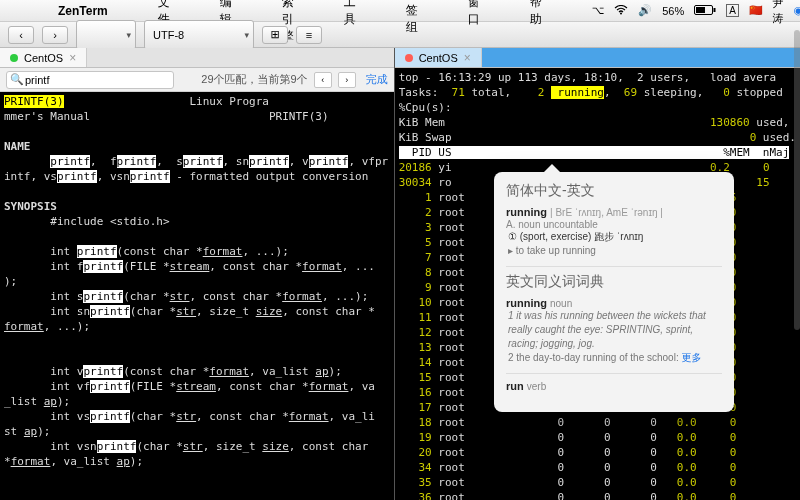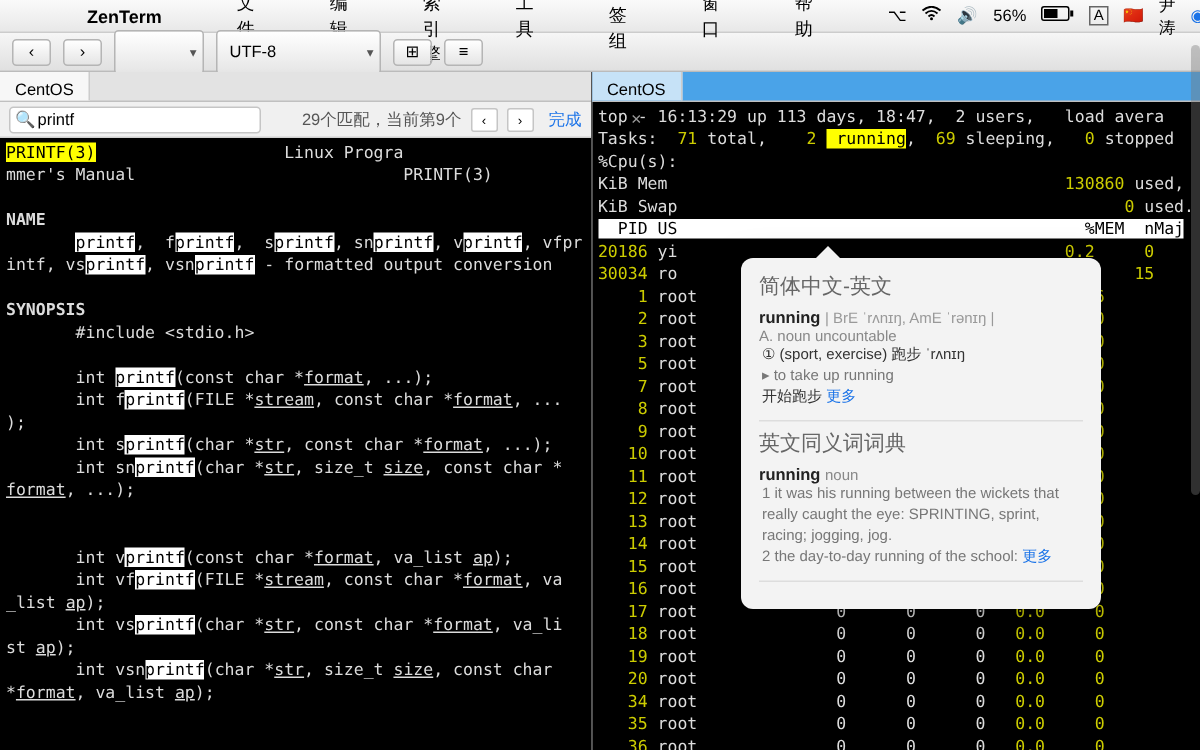--- a/index.html
+++ b/index.html
@@ -20,7 +20,7 @@
 
 
 .tabbar { height: 20px; background: #e3e3e3; display: flex; border-bottom: 1px solid #c0c0c0; font-size: 11px; }
-.tab { display: flex; align-items: center; padding: 0 10px; border-right: 1px solid #ccc; background: #f7f7f7; gap: 6px; flex-direction: column; }
+.tab { display: flex; align-items: center; padding: 0 10px; border-right: 1px solid #ccc; background: #f7f7f7; gap: 6px; }
 .tab .dot { width: 8px; height: 8px; border-radius: 50%; }
 .dot.green { background: #2ecc40; }
 .dot.red { background: #ff5f56; }

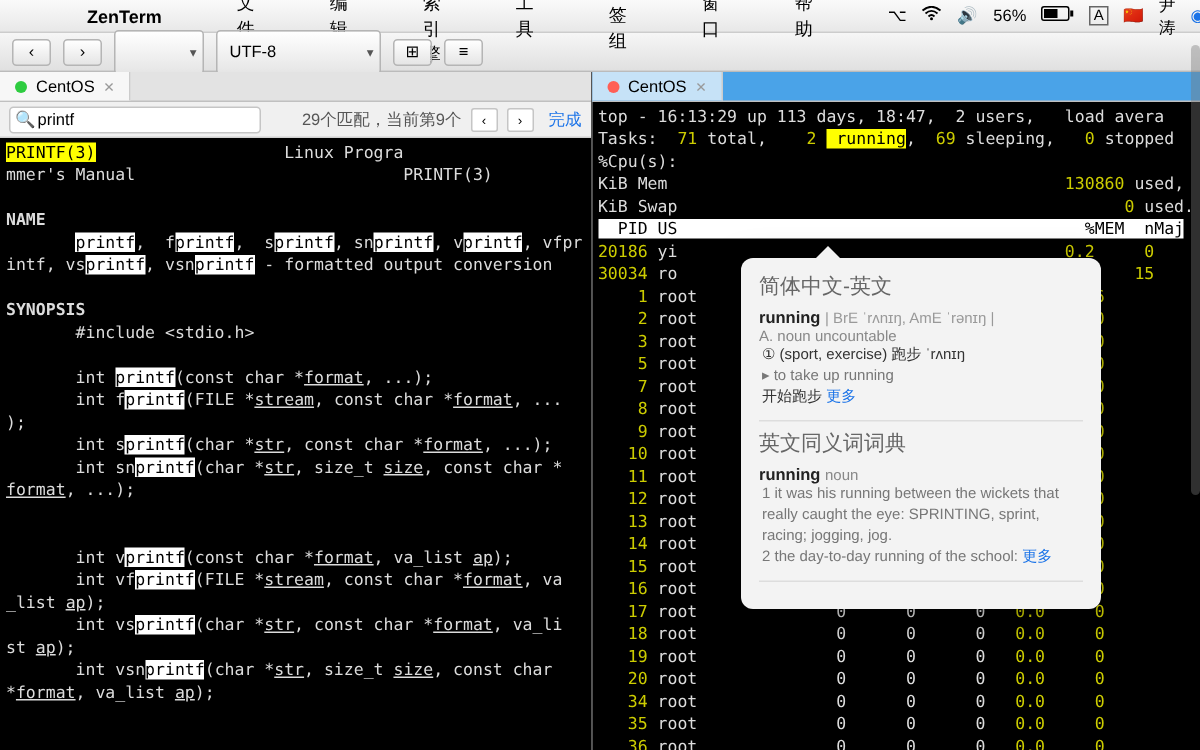--- a/index.html
+++ b/index.html
@@ -175,7 +175,7 @@
         <span class="close">×</span>
       </div>
     </div>
-    <div class="term right"><span>top - 16:13:29 up 113 days, 18:47,  2 users,   load avera</span>
+    <div class="term right"><span>top - 16:13:29 up 113 days, 18:10,  2 users,   load avera</span>
 <span>Tasks:  </span><span class="yellow">71</span><span> total,    </span><span class="yellow">2</span> <span class="hlyellow"> running</span><span>,  </span><span class="yellow">69</span><span> sleeping,   </span><span class="yellow">0</span><span> stopped</span>
 <span>%Cpu(s):  </span>
 <span>KiB Mem</span>                                        <span class="yellow">130860</span><span> used,</span>

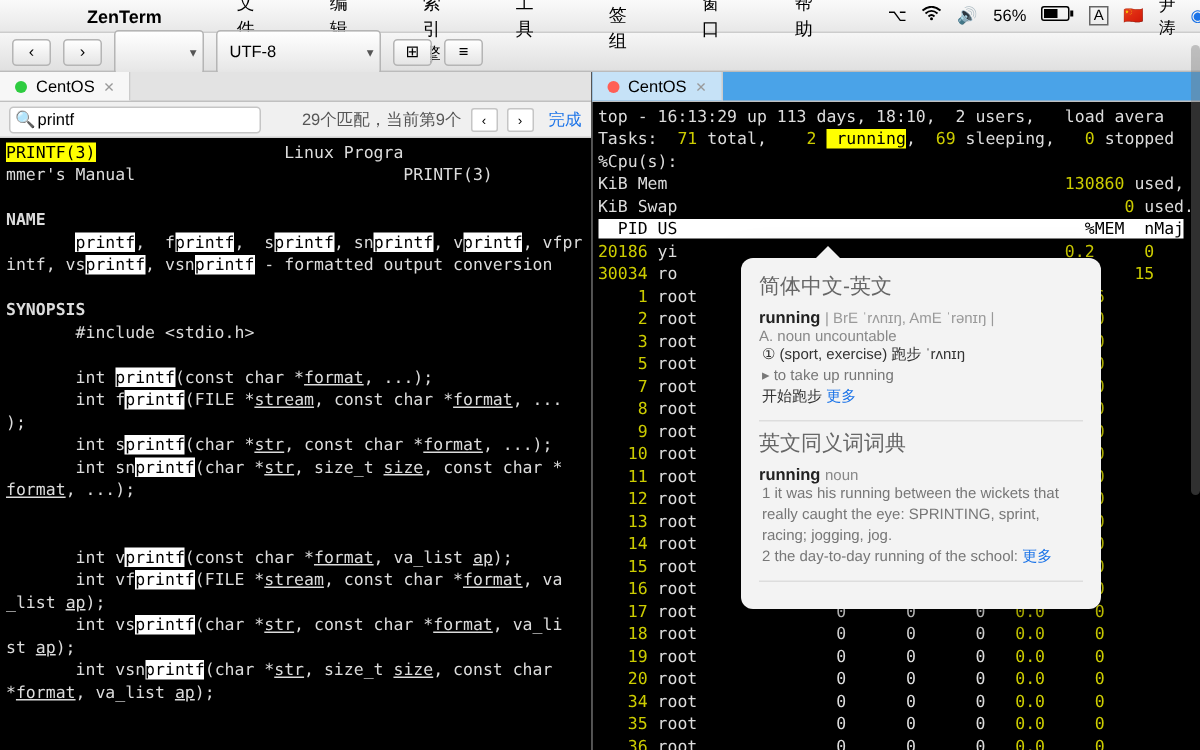--- a/index.html
+++ b/index.html
@@ -217,7 +217,6 @@
         <span class="pos">A. noun uncountable</span>
         <div class="def cn">① (sport, exercise) 跑步 ˈrʌnɪŋ</div>
         <div class="def">▸ to take up running</div>
-        <div class="def cn">开始跑步 <span class="more">更多</span></div>
       </div>
       <hr>
       <h3>英文同义词词典</h3>

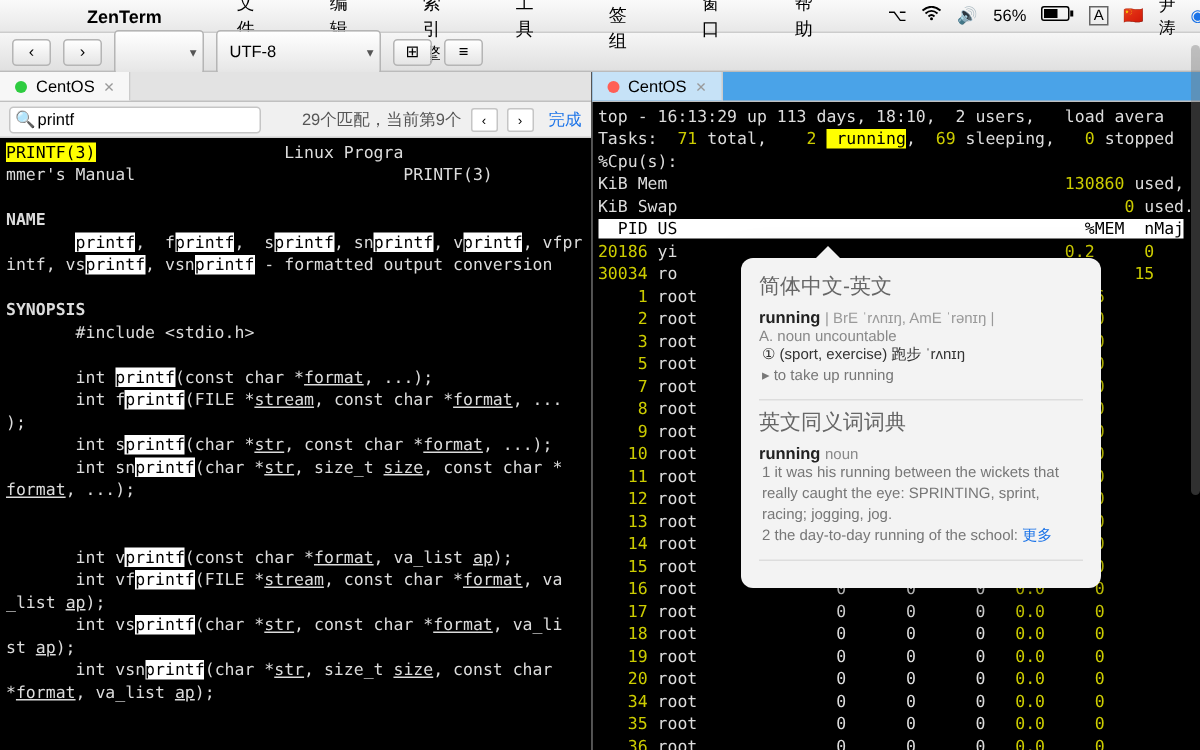--- a/index.html
+++ b/index.html
@@ -223,7 +223,7 @@
       <div class="entry">
         <span class="hw">running</span>
         <span class="pos">noun</span>
-        <div class="def" style="">1 it was his running between the wickets that really caught the eye: SPRINTING, sprint, racing; jogging, jog.</div>
+        <div class="def" style="font-style:italic">1 it was his running between the wickets that really caught the eye: SPRINTING, sprint, racing; jogging, jog.</div>
         <div class="def" style="">2 the day-to-day running of the school: <span class="more">更多</span></div>
       </div>
       <hr>

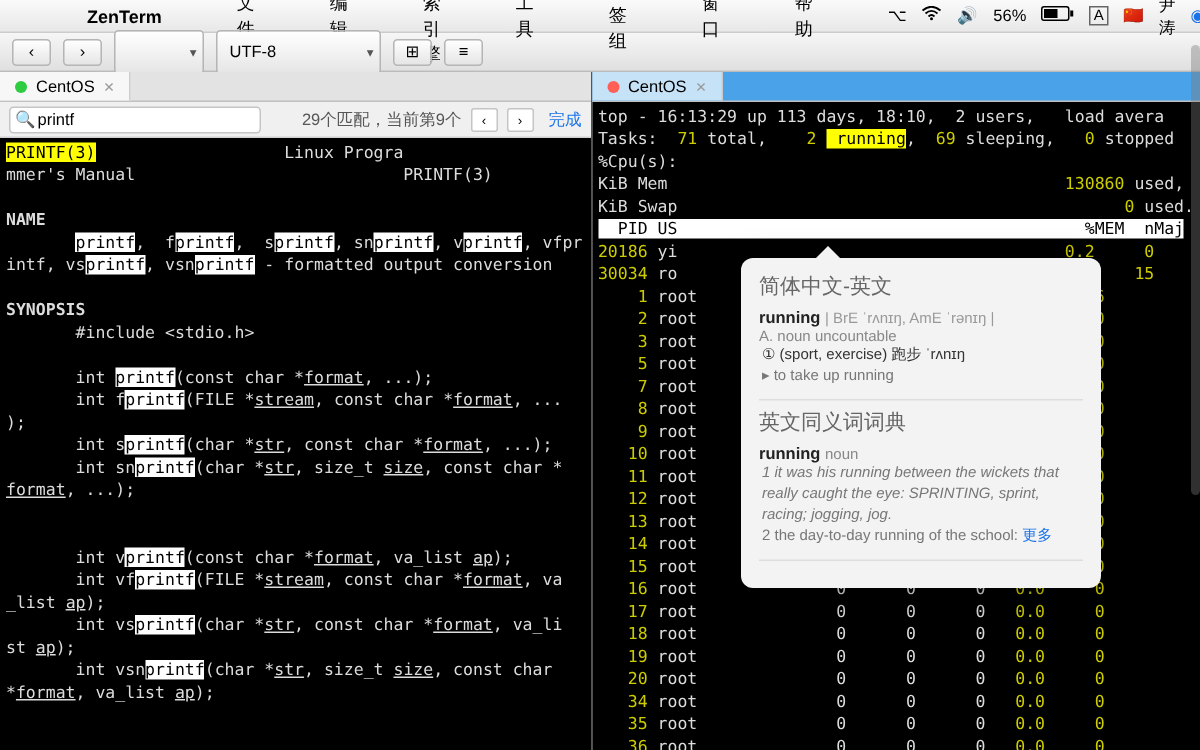--- a/index.html
+++ b/index.html
@@ -227,6 +227,10 @@
         <div class="def" style="">2 the day-to-day running of the school: <span class="more">更多</span></div>
       </div>
       <hr>
+      <div class="entry">
+        <span class="hw">run</span>
+        <span class="pos">verb</span>
+      </div>
     </div>
   </div>
 </div>

